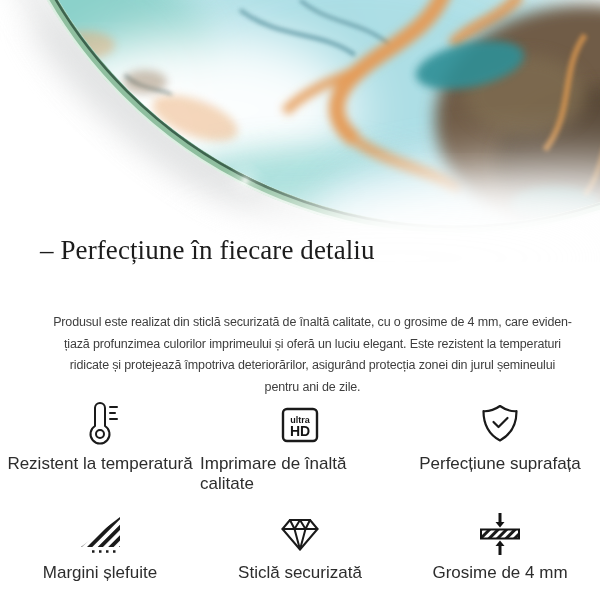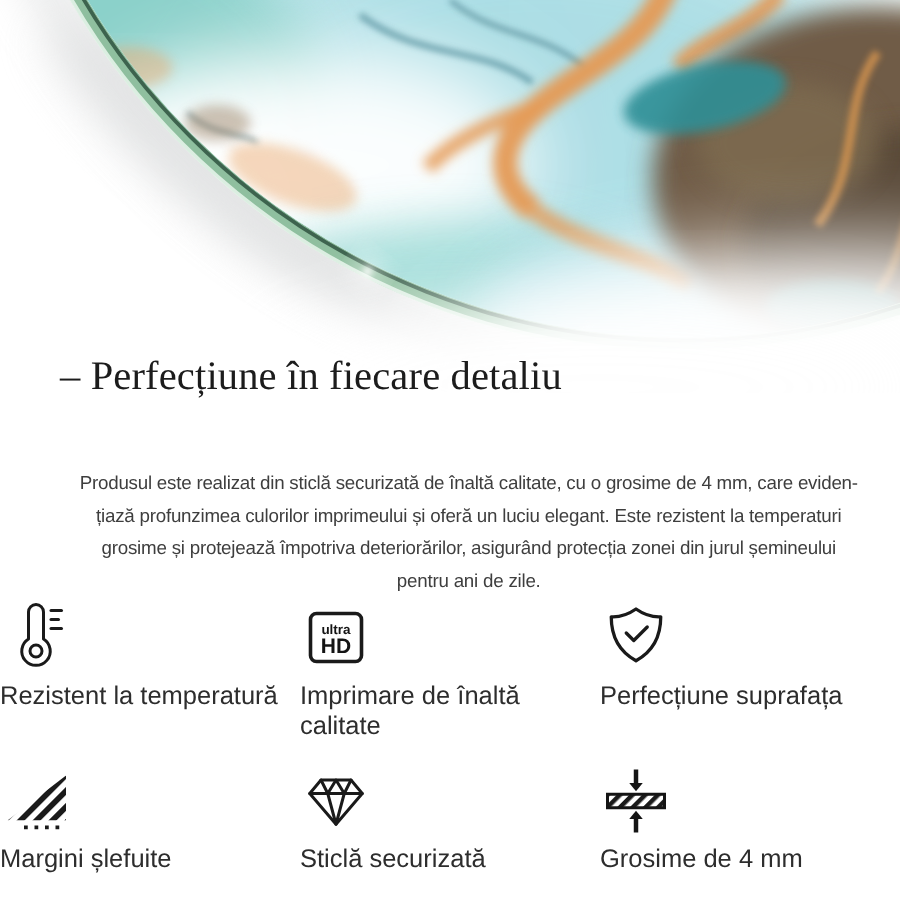--- a/index.html
+++ b/index.html
@@ -126,7 +126,7 @@
 <div class="desc">
   <div class="dline">Produsul este realizat din sticlă securizată de înaltă calitate, cu o grosime de 4 mm, care eviden-</div>
   <div class="dline">țiază profunzimea culorilor imprimeului și oferă un luciu elegant. Este rezistent la temperaturi</div>
-  <div class="dline">grosime și protejează împotriva deteriorărilor, asigurând protecția zonei din jurul șemineului</div>
+  <div class="dline">ridicate și protejează împotriva deteriorărilor, asigurând protecția zonei din jurul șemineului</div>
   <div class="dline">pentru ani de zile.</div>
 </div>
 

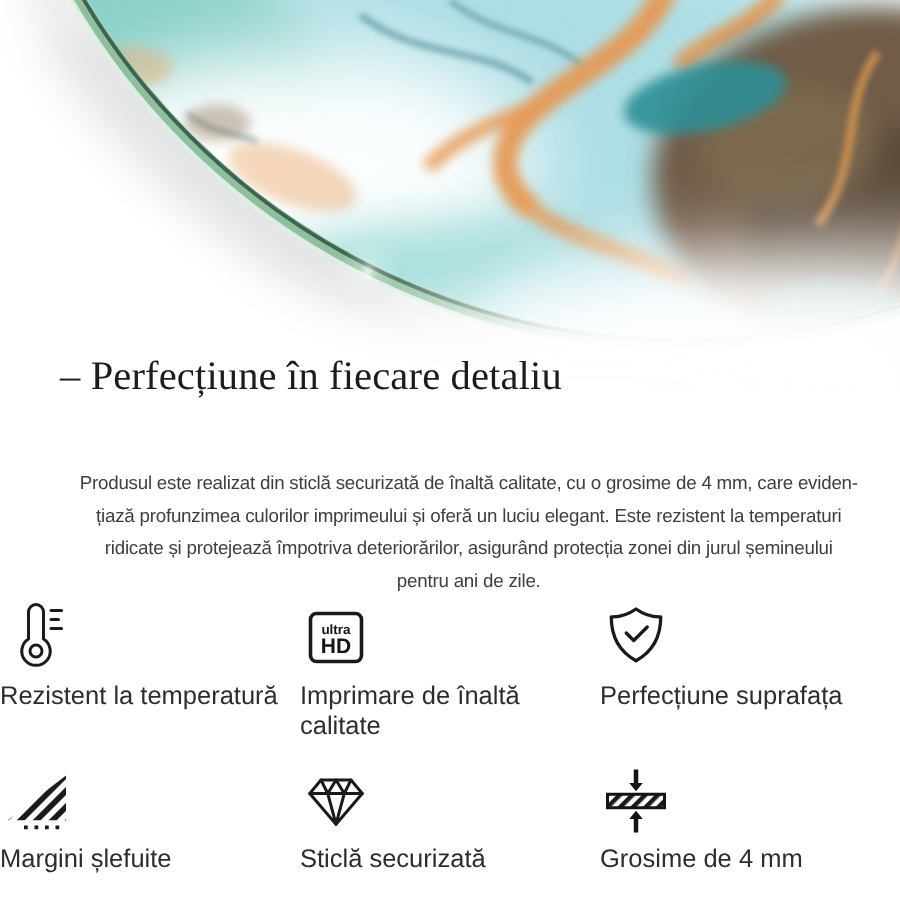--- a/index.html
+++ b/index.html
@@ -24,7 +24,7 @@
     position:absolute;left:0;top:401px;width:600px;
     display:grid;grid-template-columns:1fr 1fr 1fr;row-gap:16px;
   }
-  .feature{display:flex;flex-direction:column;align-items:flex-start}
+  .feature{display:flex;flex-direction:column;align-items:center}
   .icon-box{height:48px;display:flex;align-items:center;justify-content:center}
   .feature-label{margin-top:5px;font-size:17px;color:#2d2d2d;letter-spacing:0}
   .fi{stroke:#1a1a1a;fill:none;stroke-width:2}

